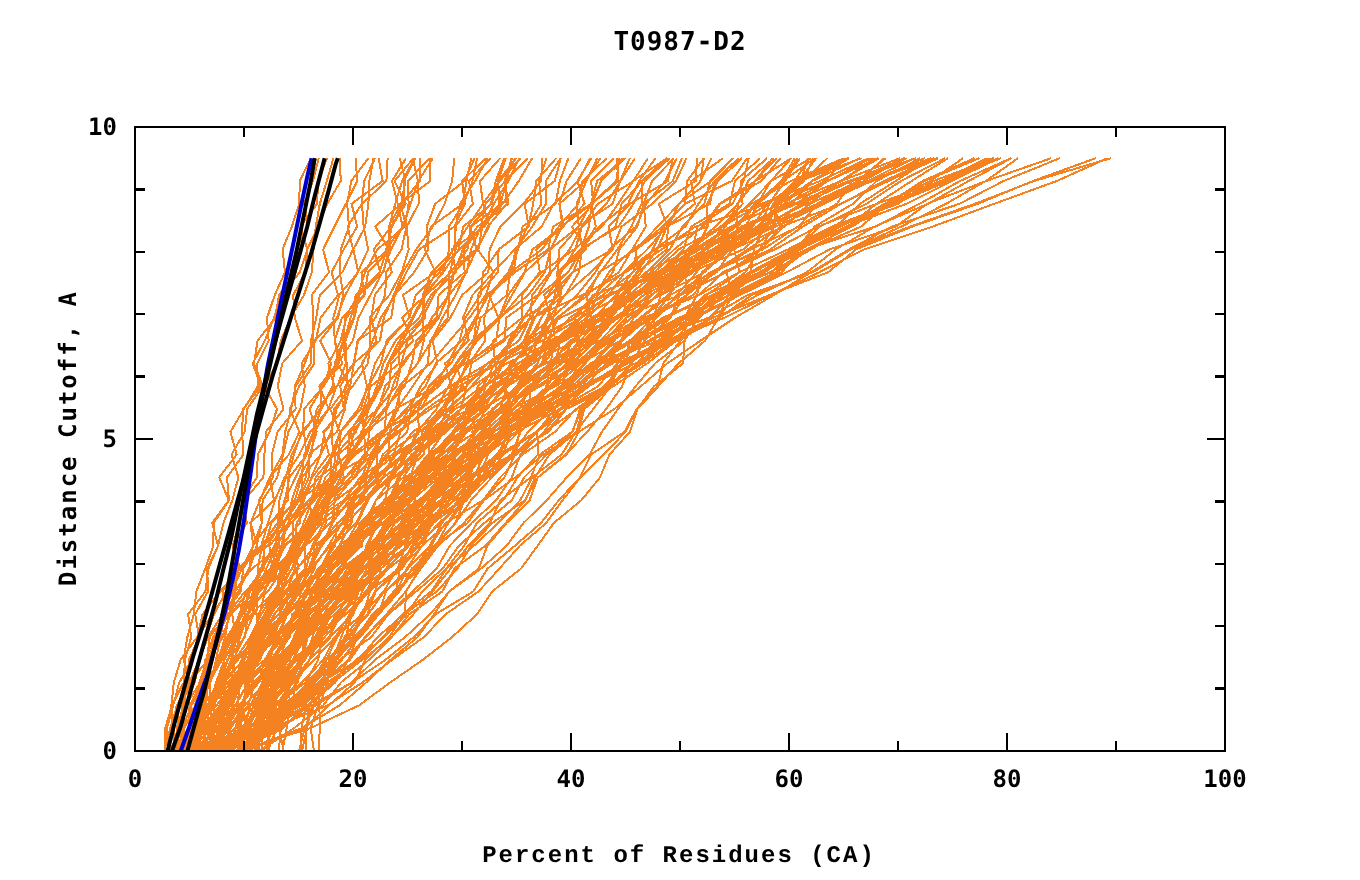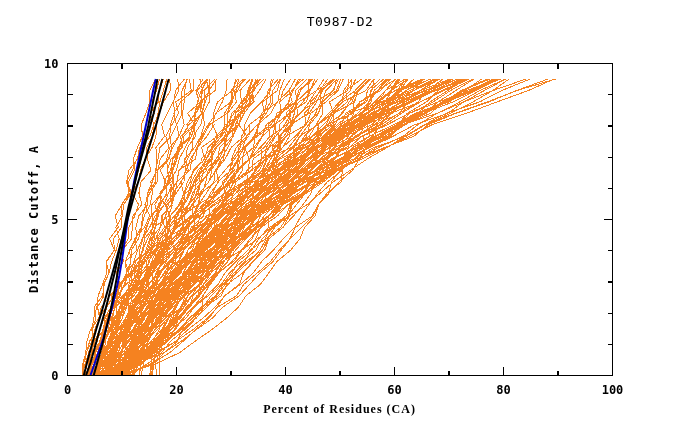--- a/index.html
+++ b/index.html
@@ -28,7 +28,7 @@
     text-align: center;
     font-family: "DejaVu Sans Mono", "Liberation Mono", monospace;
     font-size: 13px;
-    font-weight: normal;
+    font-weight: bold;
     letter-spacing: 0.5px;
     color: #000000;
   }

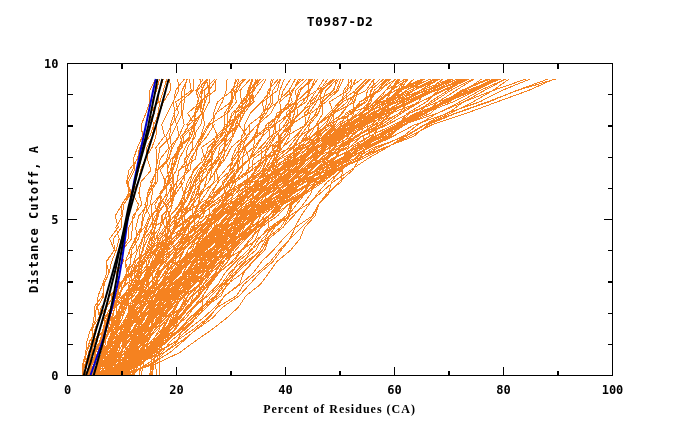--- a/index.html
+++ b/index.html
@@ -50,10 +50,10 @@
   #x-axis-label {
     position: absolute;
     left: 67px;
-    top: 402px;
+    top: 421px;
     width: 545px;
     text-align: center;
-    font-family: Liberation Serif, serif;
+    font-family: Liberation Mono, monospace;
     font-size: 12px;
     font-weight: bold;
     letter-spacing: 1px;

